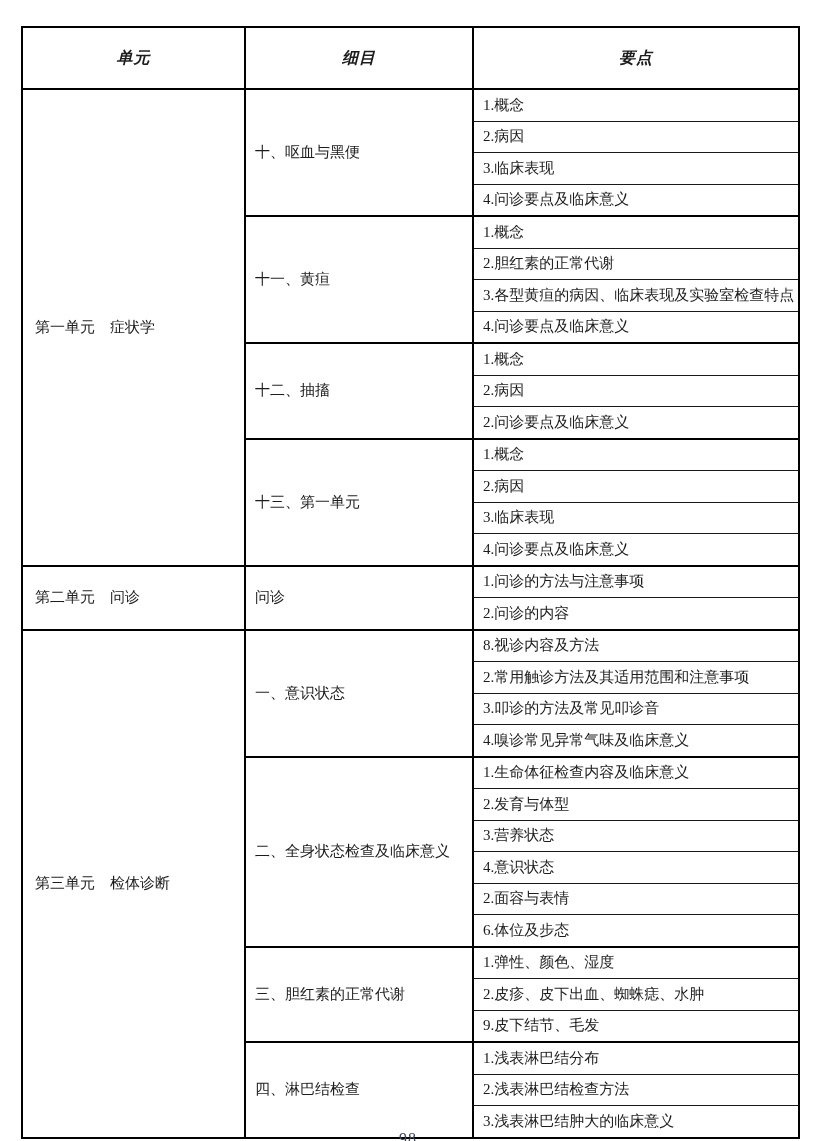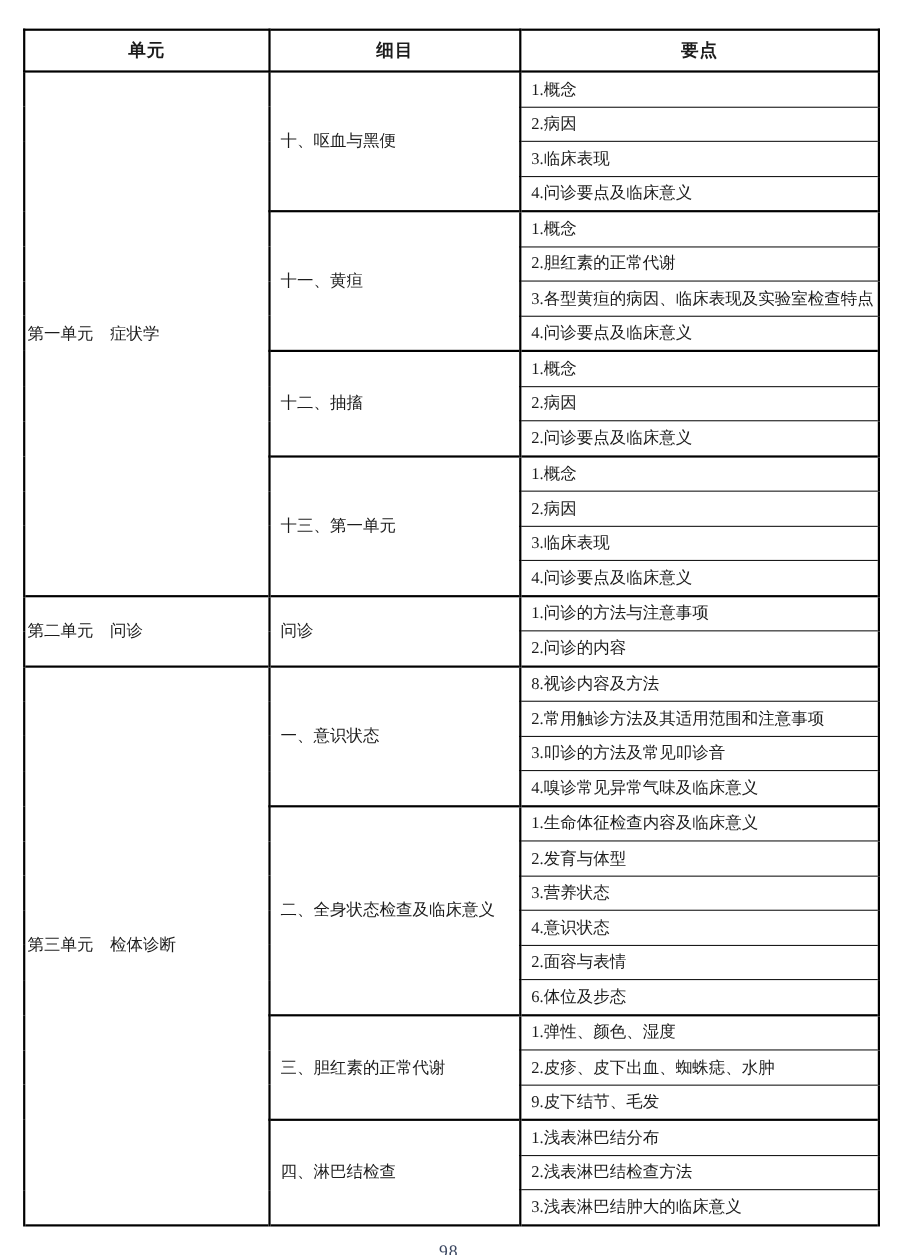--- a/index.html
+++ b/index.html
@@ -34,8 +34,9 @@
     font-weight: bold;
     text-align: center;
     vertical-align: middle;
-    padding: 4px;
+    padding: 16px;
     letter-spacing: 1px;
+    font-style: italic;
   }
   .syllabus td {
     border-left: 2px solid #000;

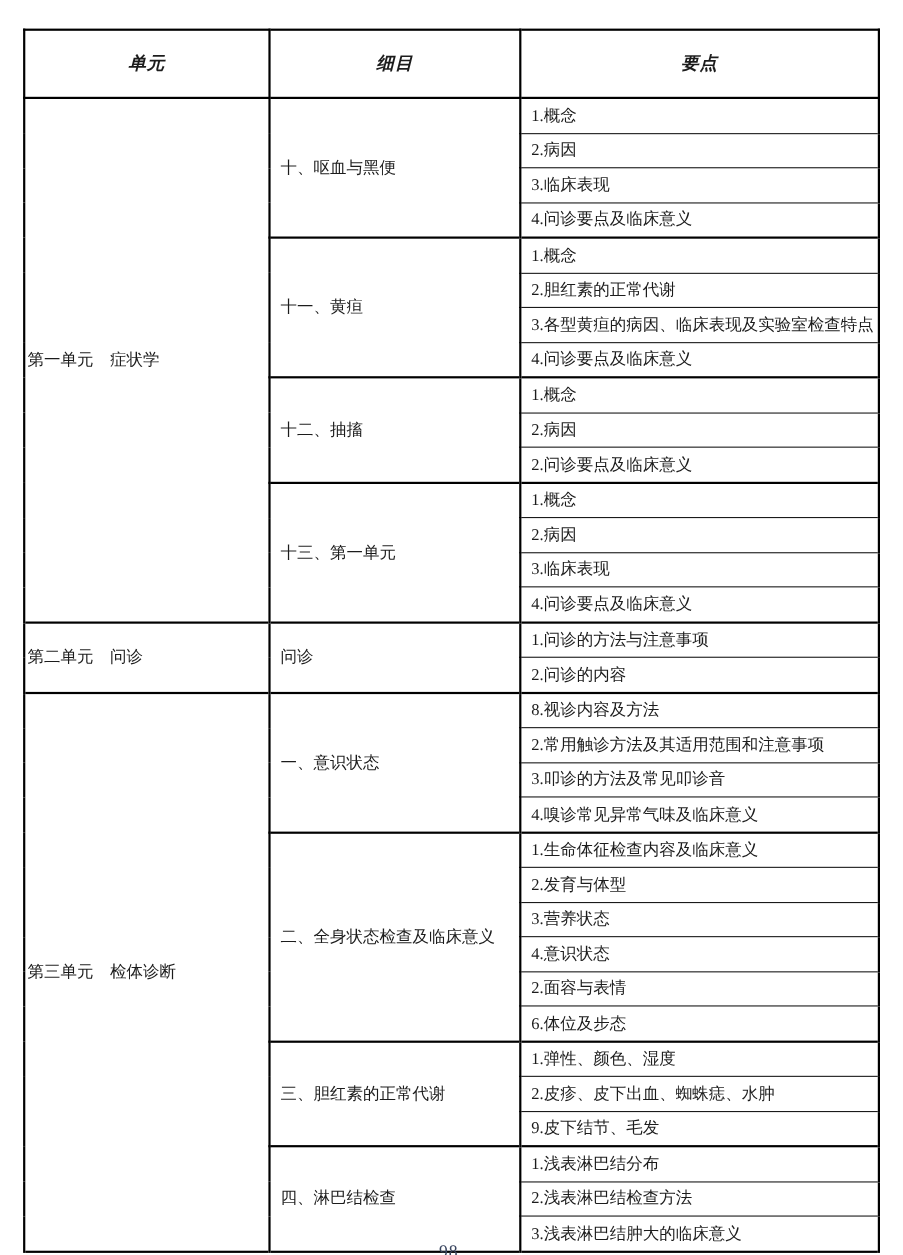--- a/index.html
+++ b/index.html
@@ -55,7 +55,7 @@
     border-top: 2px solid #000;
   }
   .syllabus td.unit-cell {
-    padding-left: 2px;
+    padding-left: 12px;
   }
   .footer-pageno {
     position: absolute;

